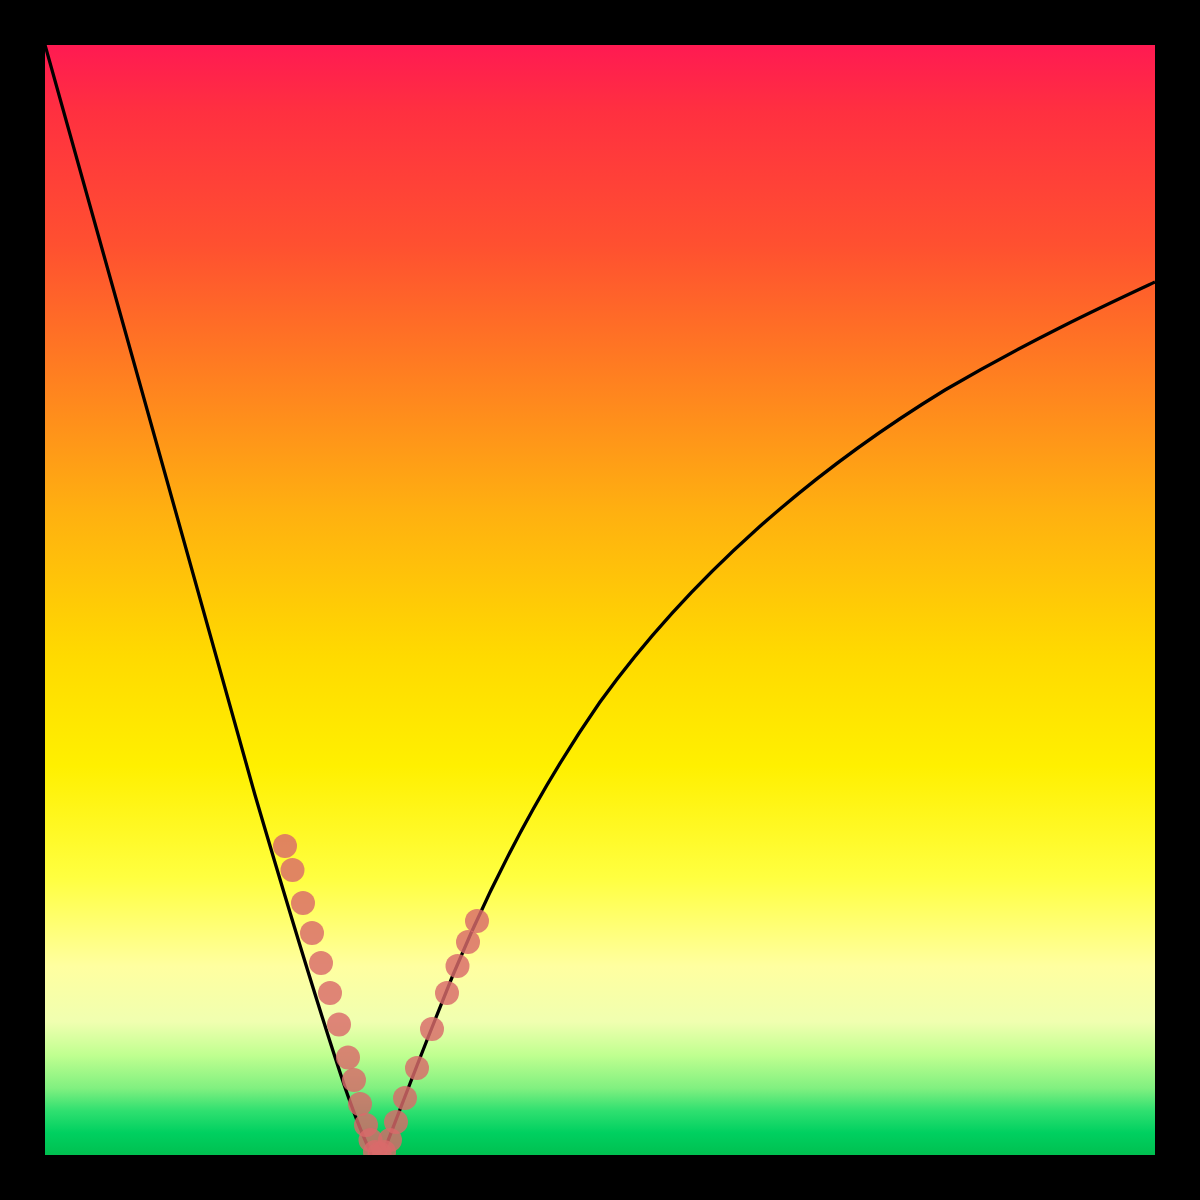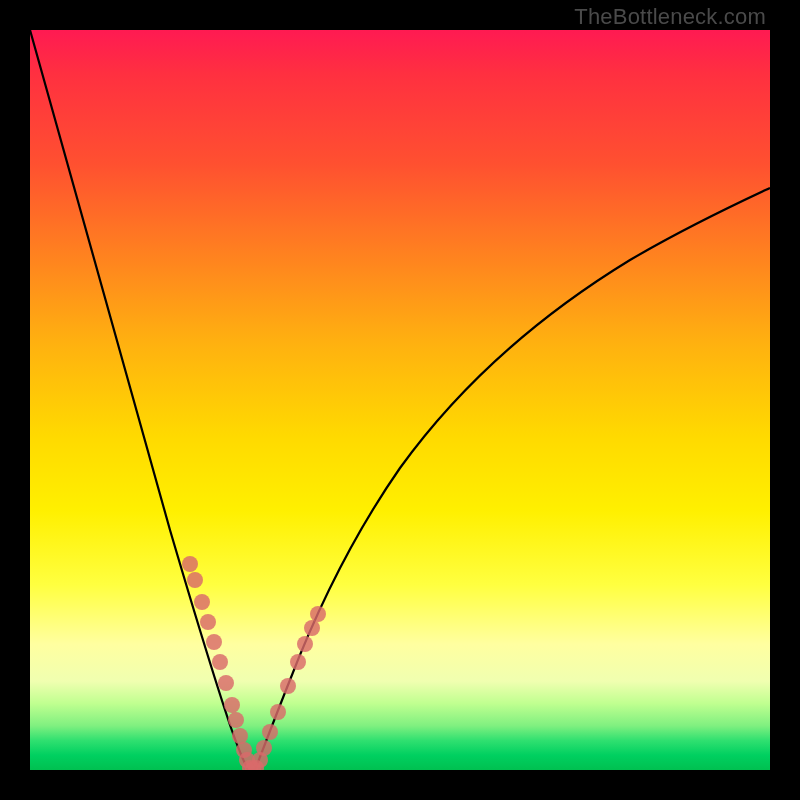--- a/index.html
+++ b/index.html
@@ -67,7 +67,6 @@
 <body>
 
 <div class="outer">
-  <div class="watermark">TheBottleneck.com</div>
   <div class="plot-area">
     <svg class="curves" viewBox="0 0 740 740">
       <g>

